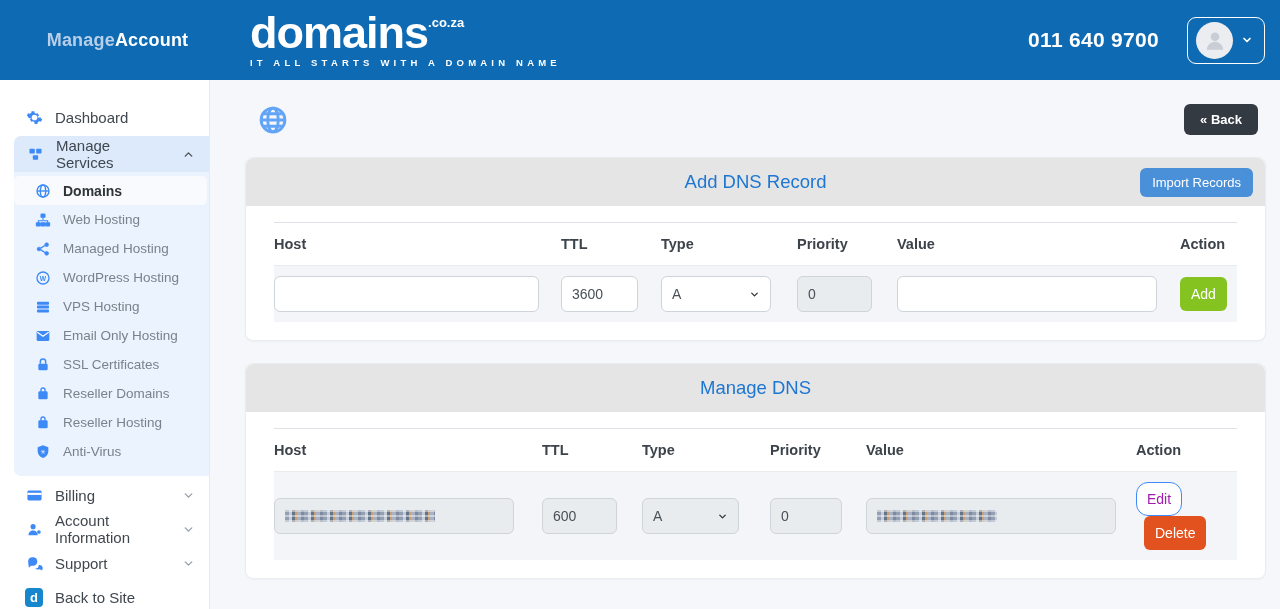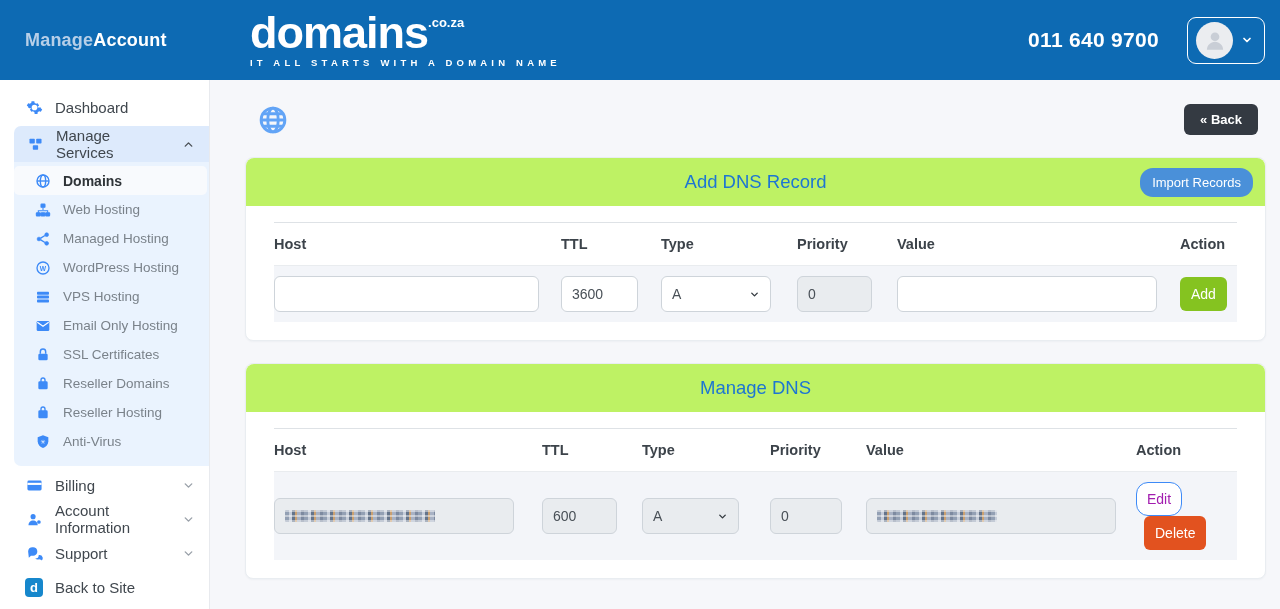--- a/index.html
+++ b/index.html
@@ -9,7 +9,7 @@
 
   
   .topbar { position:absolute; top:0; left:0; width:1280px; height:80px; background:#0d6ab3; display:flex; align-items:center; }
-  .brand { width:210px; padding-left:25px; font-size:18px; font-weight:700; letter-spacing:.2px; }
+  .brand { width:210px; padding-left:25px; font-size:18px; font-weight:700; letter-spacing:.2px;text-align:center; }
   .brand .pfx { color:#b7cfe8; }
   .brand .sfx { color:#ffffff; }
   .logo { margin-left:40px; color:#fff; position:relative; }

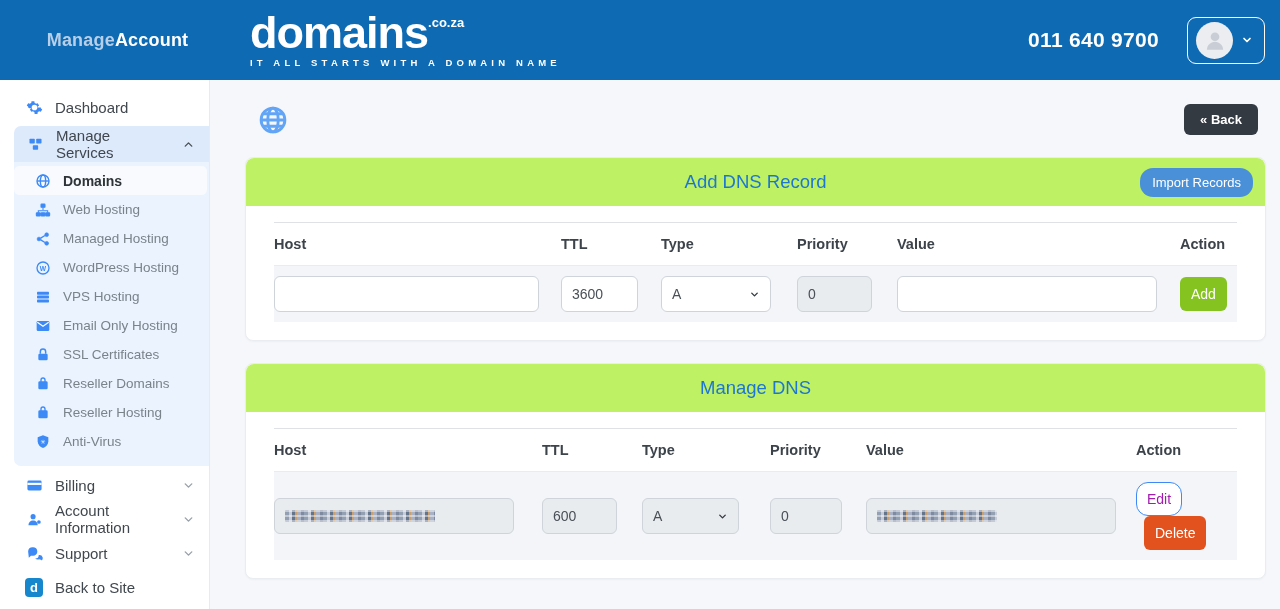--- a/index.html
+++ b/index.html
@@ -22,7 +22,7 @@
   .avatar-circle { width:37px; height:37px; border-radius:50%; background:#ebedf0; display:flex; align-items:center; justify-content:center; overflow:hidden; }
 
   
-  .sidebar { position:absolute; top:80px; left:0; width:210px; height:529px; background:#ffffff; border-right:1px solid #e8eaee; padding-top:10px; }
+  .sidebar { position:absolute; top:80px; left:0; width:210px; height:529px; background:#ffffff; border-right:1px solid #e8eaee; padding-top:20px; }
   .side-item { display:flex; align-items:center; gap:12px; height:34px; padding:0 14px 0 25px; font-size:15px; color:#40474e; cursor:pointer; }
   .side-item .chev { margin-left:auto; }
   .ms-head { background:#ddeafc; margin:2px 0 0 14px; border-radius:7px 0 0 0; height:36px; padding-left:12px; font-weight:500; }

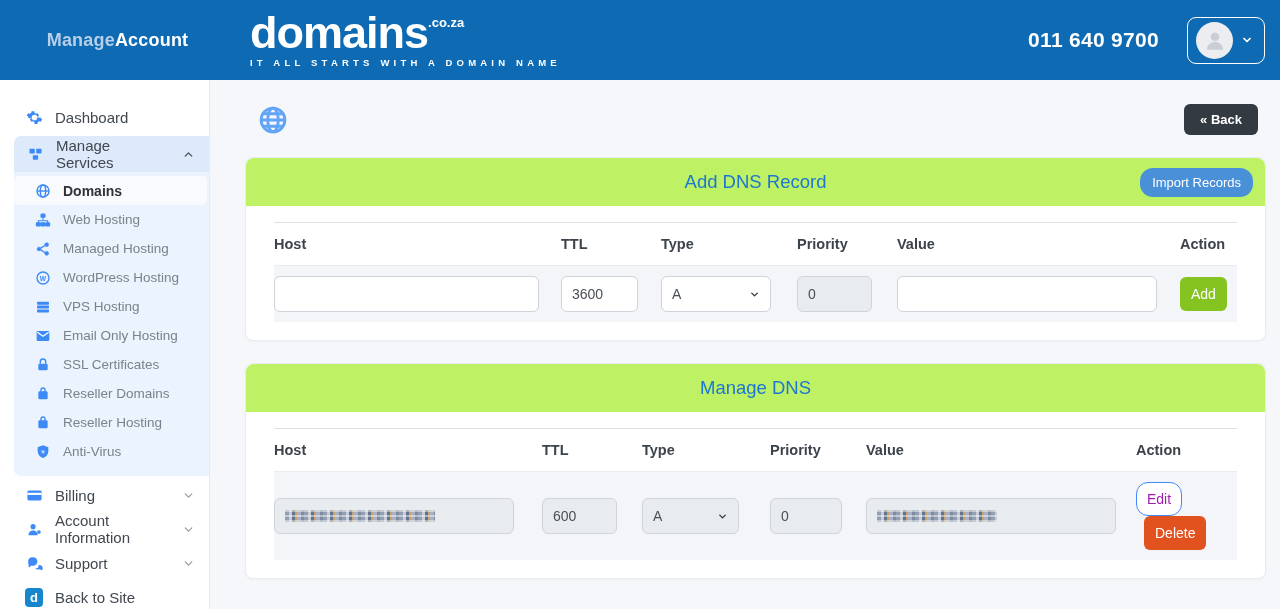--- a/index.html
+++ b/index.html
@@ -46,7 +46,7 @@
   .card { background:#fff; border:1px solid #e9edf1; border-radius:8px; margin:0 14px 0 35px; box-shadow:0 1px 2px rgba(20,40,70,.04); }
   .card1 { margin-top:22px; }
   .card2 { margin-top:22px; }
-  .card-head { position:relative; background:#bef264; border-radius:8px 8px 0 0; height:48px; display:flex; align-items:center; justify-content:center; }
+  .card-head { position:relative; background:#e5e5e5; border-radius:8px 8px 0 0; height:48px; display:flex; align-items:center; justify-content:center; }
   .card-title { color:#1d76d2; font-size:18.5px; }
   .import-btn { position:absolute; right:12px; top:10px; background:#4a90d9; color:#fff; border:none; border-radius:13px; font-size:13px; padding:7px 12px; cursor:pointer; }
   .card-body { padding:16px 28px 18px 28px; }

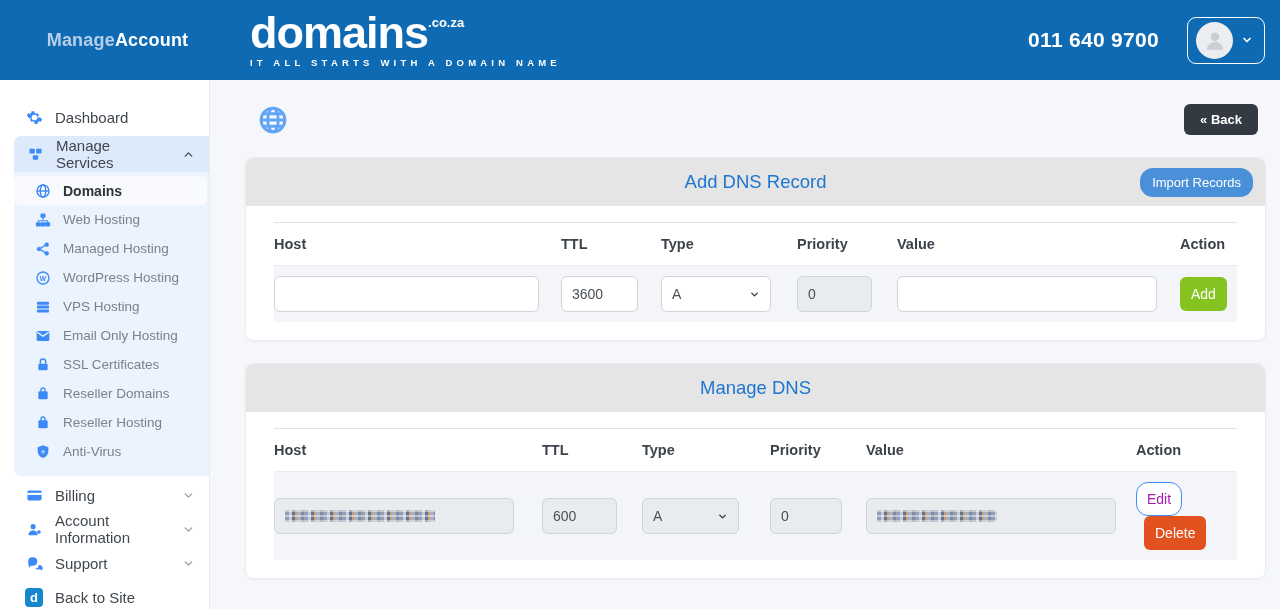--- a/index.html
+++ b/index.html
@@ -48,7 +48,7 @@
   .card2 { margin-top:22px; }
   .card-head { position:relative; background:#e5e5e5; border-radius:8px 8px 0 0; height:48px; display:flex; align-items:center; justify-content:center; }
   .card-title { color:#1d76d2; font-size:18.5px; }
-  .import-btn { position:absolute; right:12px; top:10px; background:#4a90d9; color:#fff; border:none; border-radius:13px; font-size:13px; padding:7px 12px; cursor:pointer; }
+  .import-btn { position:absolute; right:12px; top:10px; background:#4a90d9; color:#fff; border:none; border-radius:6px; font-size:13px; padding:7px 12px; cursor:pointer; }
   .card-body { padding:16px 28px 18px 28px; }
 
   .tbl { border-top:1px solid #dee2e6; }

